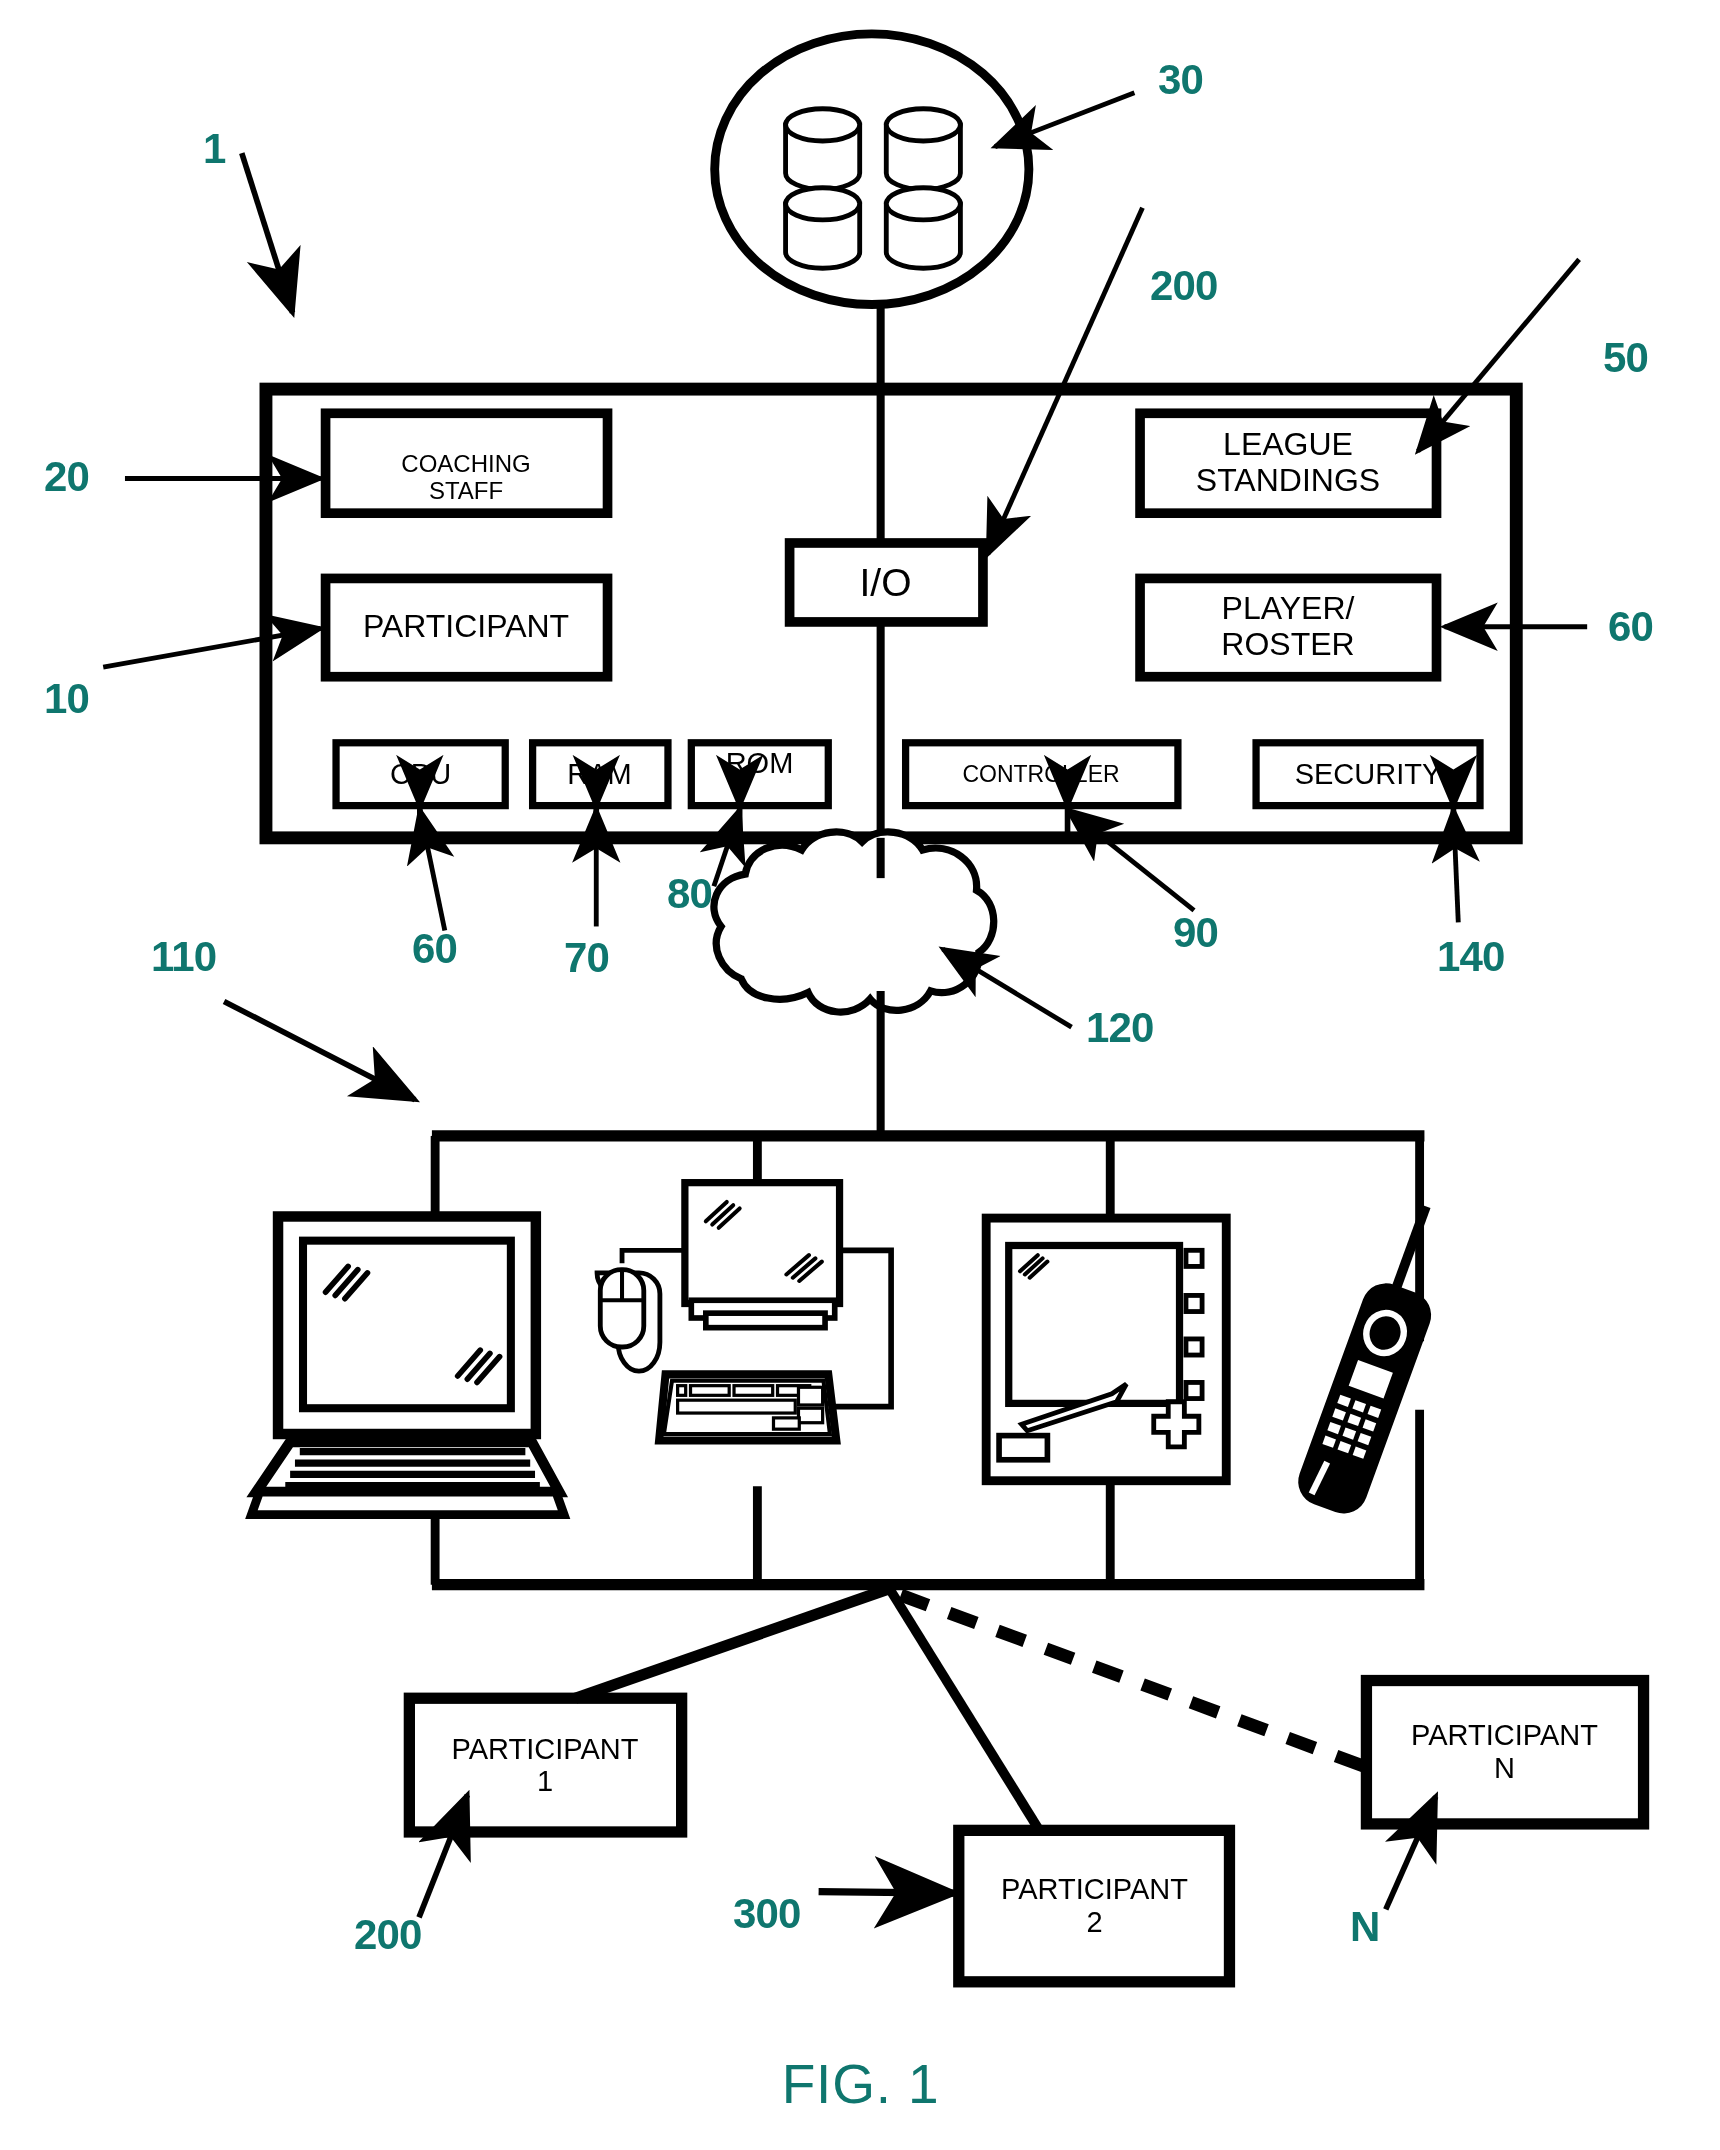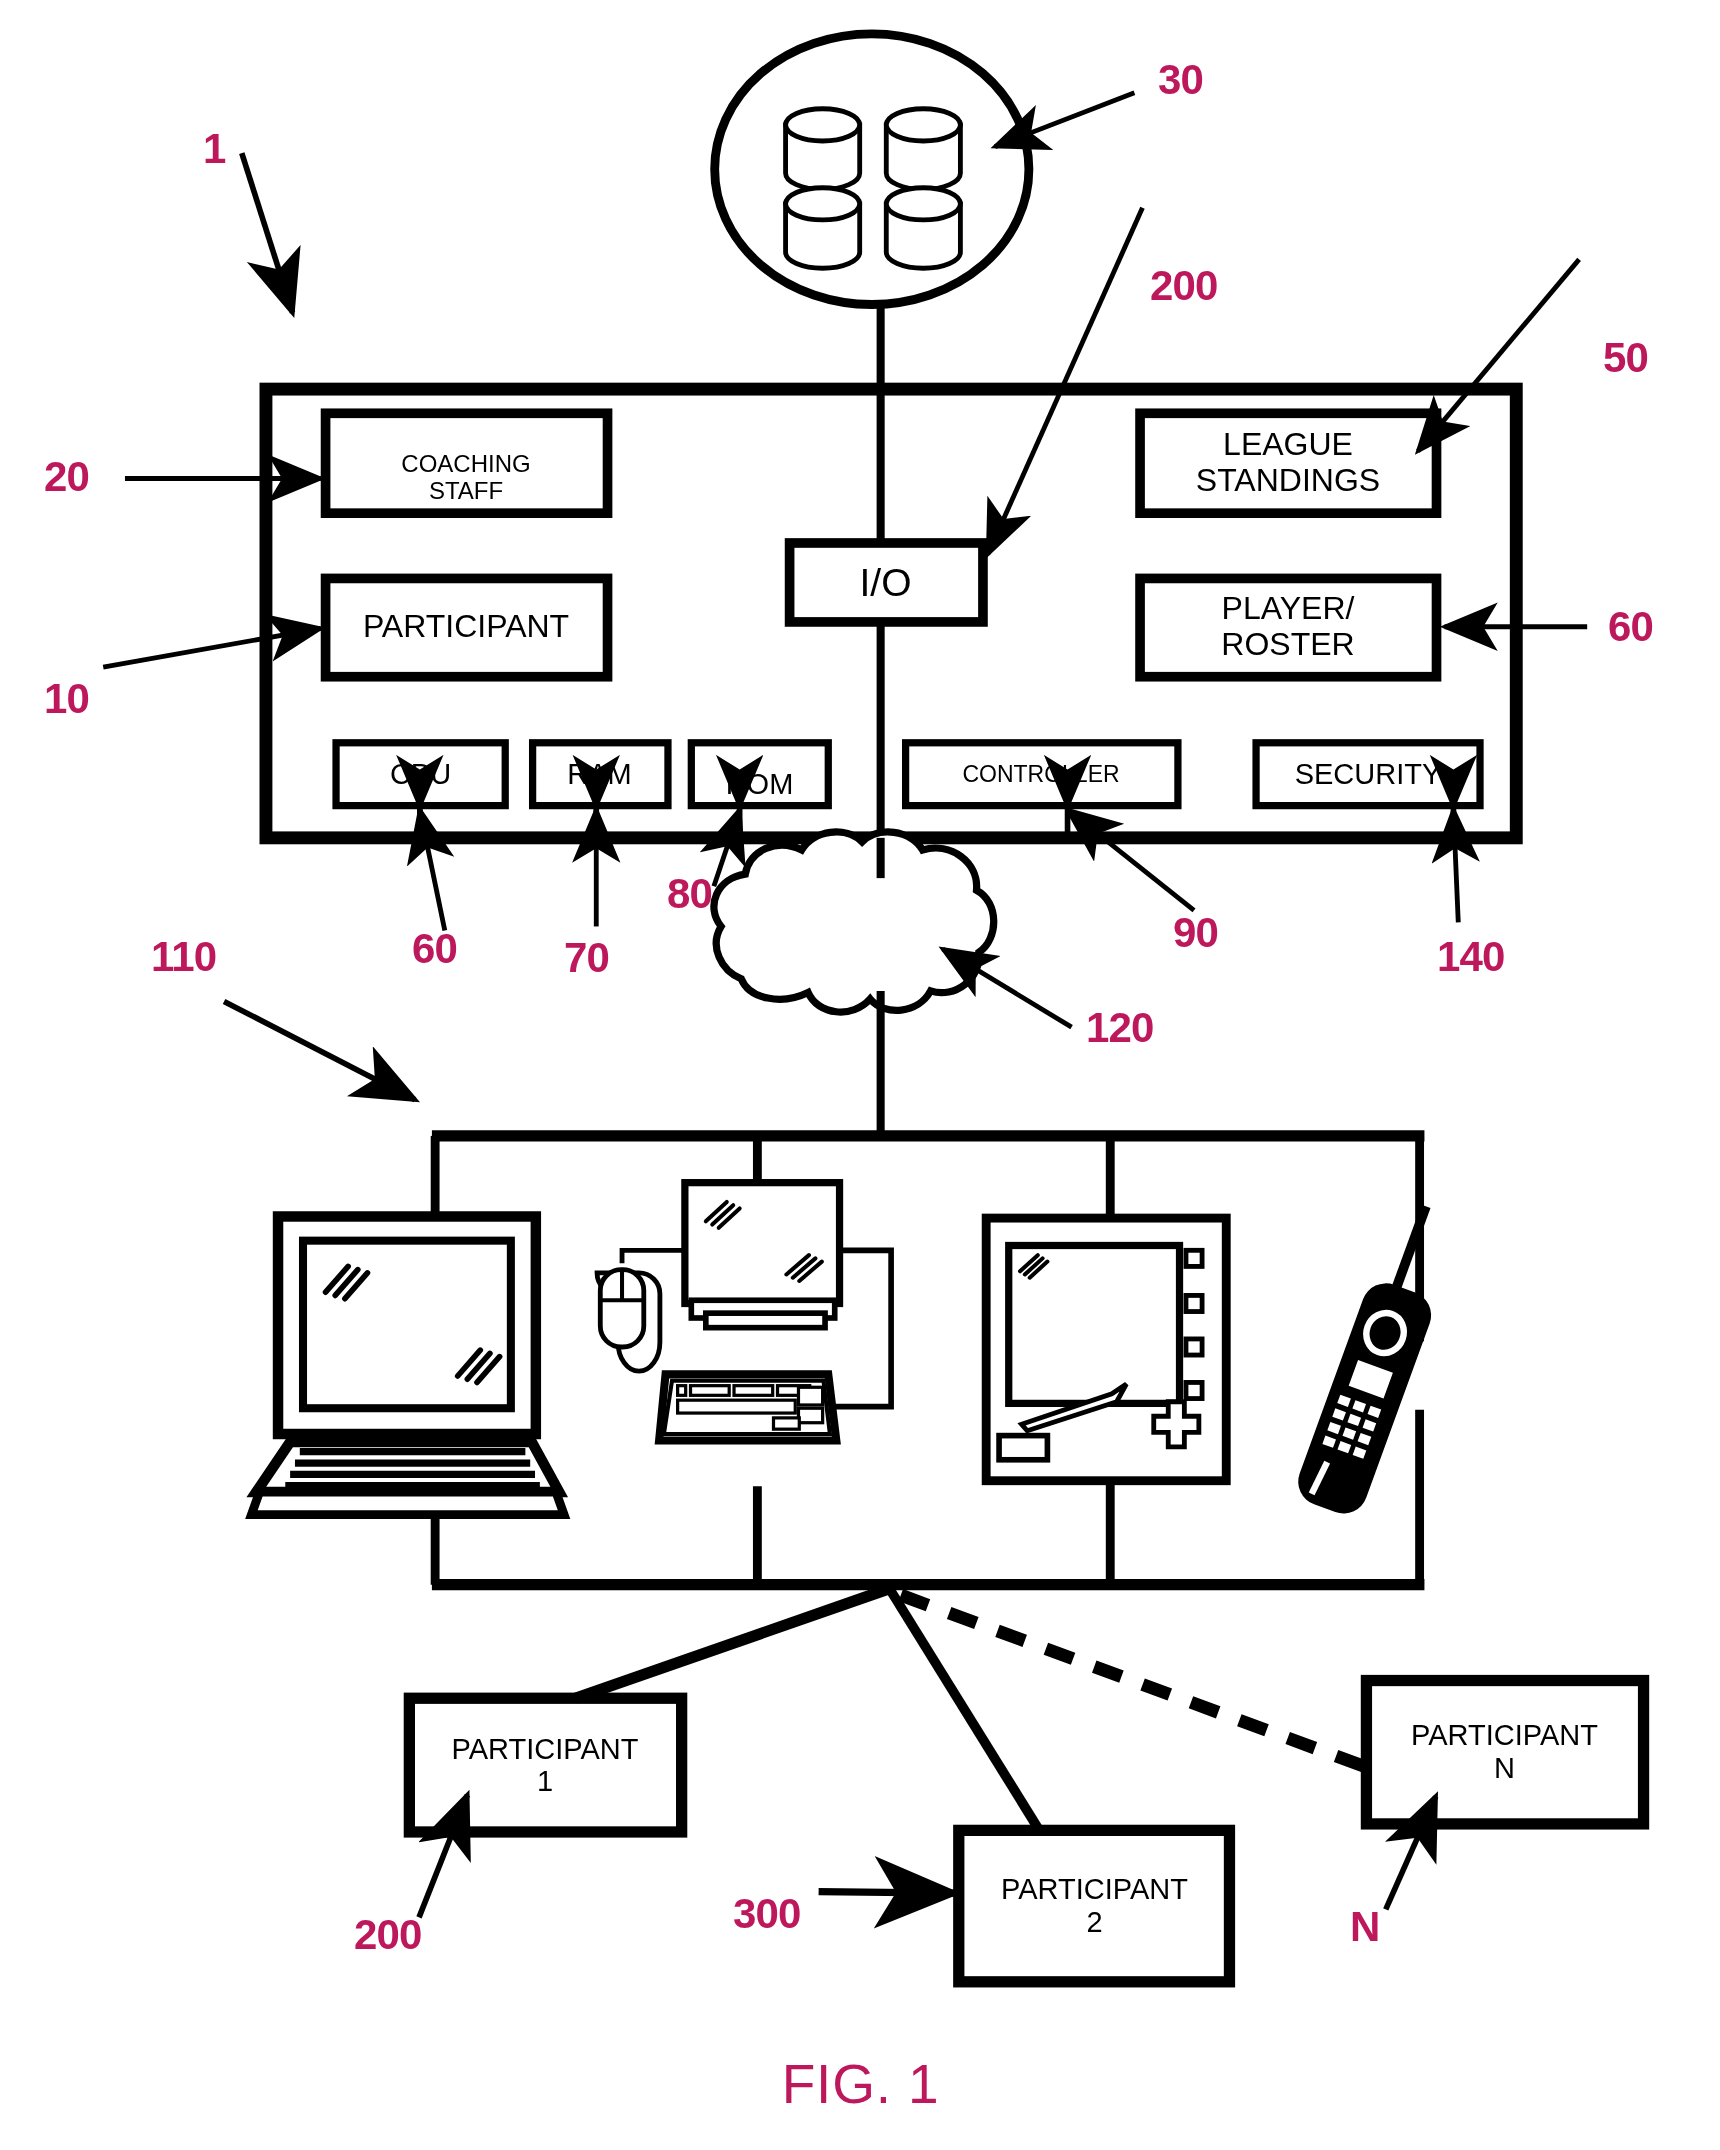--- a/index.html
+++ b/index.html
@@ -6,7 +6,7 @@
   body{width:1721px;height:2151px;position:relative;overflow:hidden;
        font-family:"Liberation Sans","DejaVu Sans",sans-serif;color:#000;}
   #fig{position:absolute;left:0;top:0;width:1721px;height:2151px;}
-  .lbl{position:absolute;font-weight:bold;color:#be185d;white-space:nowrap;}
+  .lbl{position:absolute;font-weight:bold;color:#0f766e;white-space:nowrap;}
   .boxtext{position:absolute;display:flex;align-items:center;justify-content:center;
            text-align:center;line-height:1.12;white-space:pre-line;font-weight:normal;}
   .refnum{font-size:42px;font-weight:bold;letter-spacing:-0.8px;}

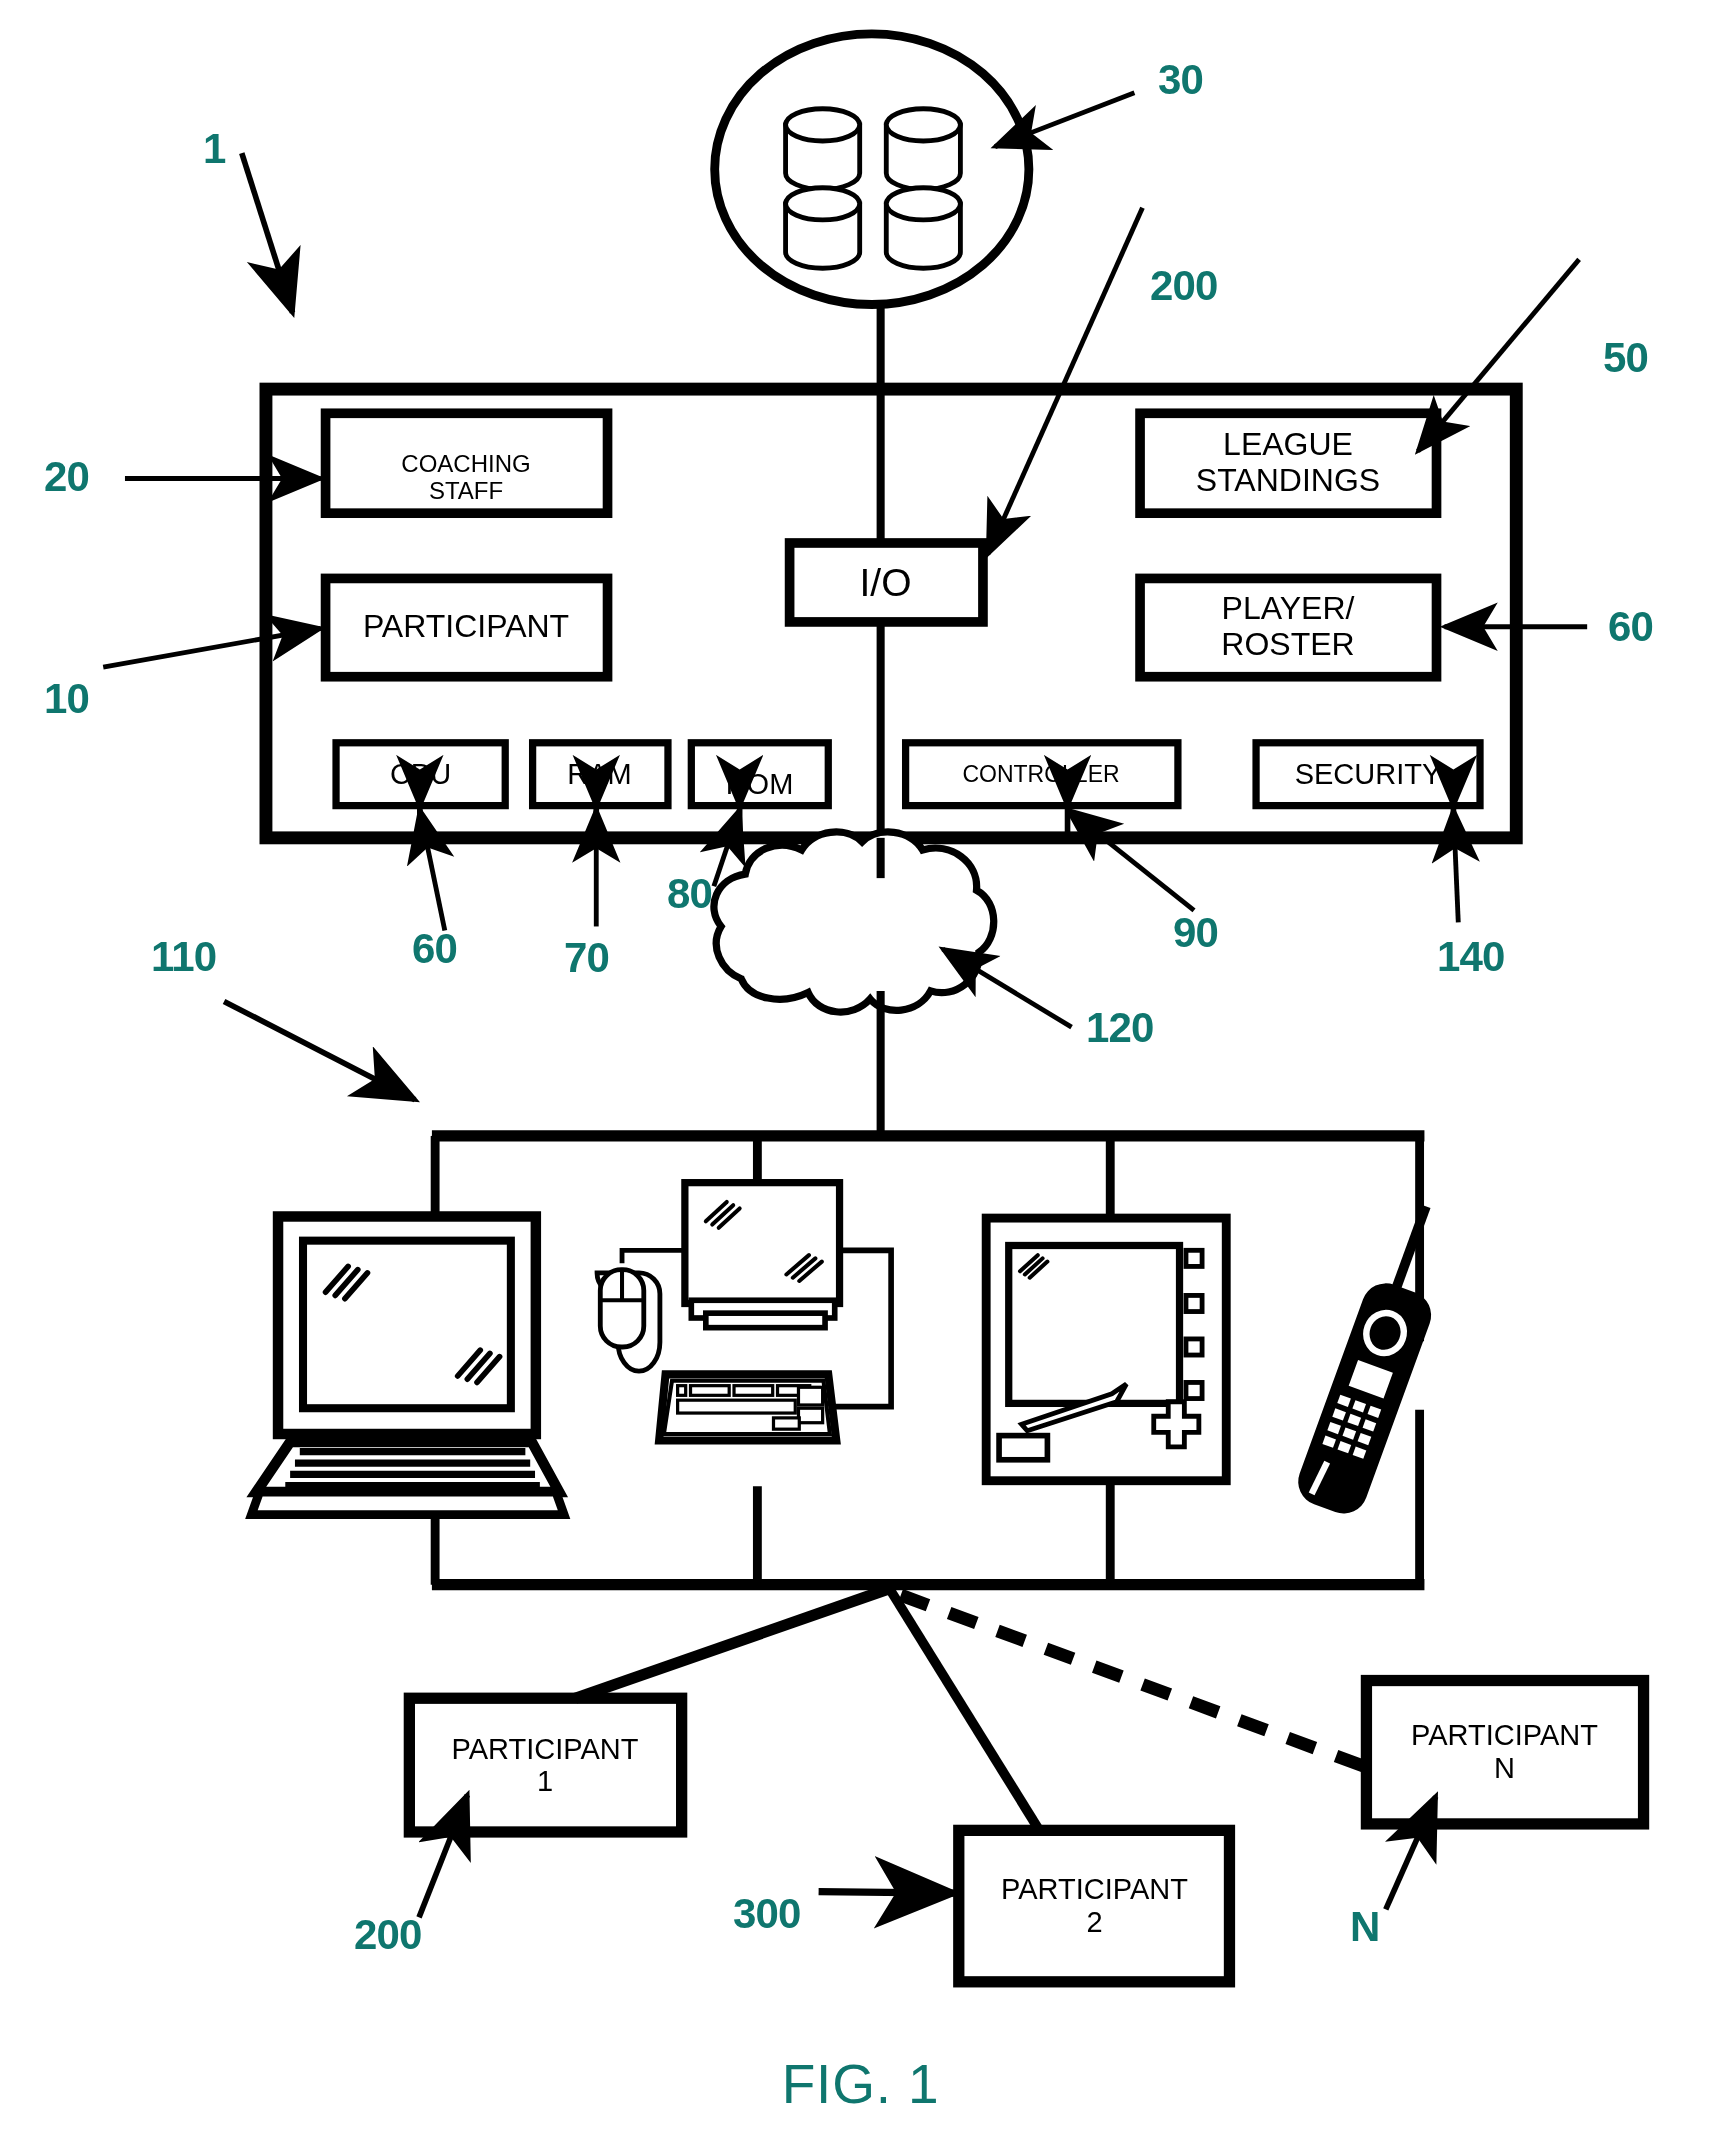--- a/index.html
+++ b/index.html
@@ -258,7 +258,7 @@
 
 <div class="boxtext" style="left:336px;top:743px;width:169px;height:63px;font-size:29px;">CPU</div>
 <div class="boxtext" style="left:532px;top:743px;width:135px;height:63px;font-size:29px;">RAM</div>
-<div class="boxtext" style="left:691px;top:753px;width:137px;height:63px;font-size:29px;">ROM</div>
+<div class="boxtext" style="left:691px;top:732px;width:137px;height:63px;font-size:29px;">ROM</div>
 <div class="boxtext" style="left:905px;top:743px;width:272px;height:63px;font-size:23px;">CONTROLLER</div>
 <div class="boxtext" style="left:1256px;top:743px;width:224px;height:63px;font-size:29px;">SECURITY</div>
 

